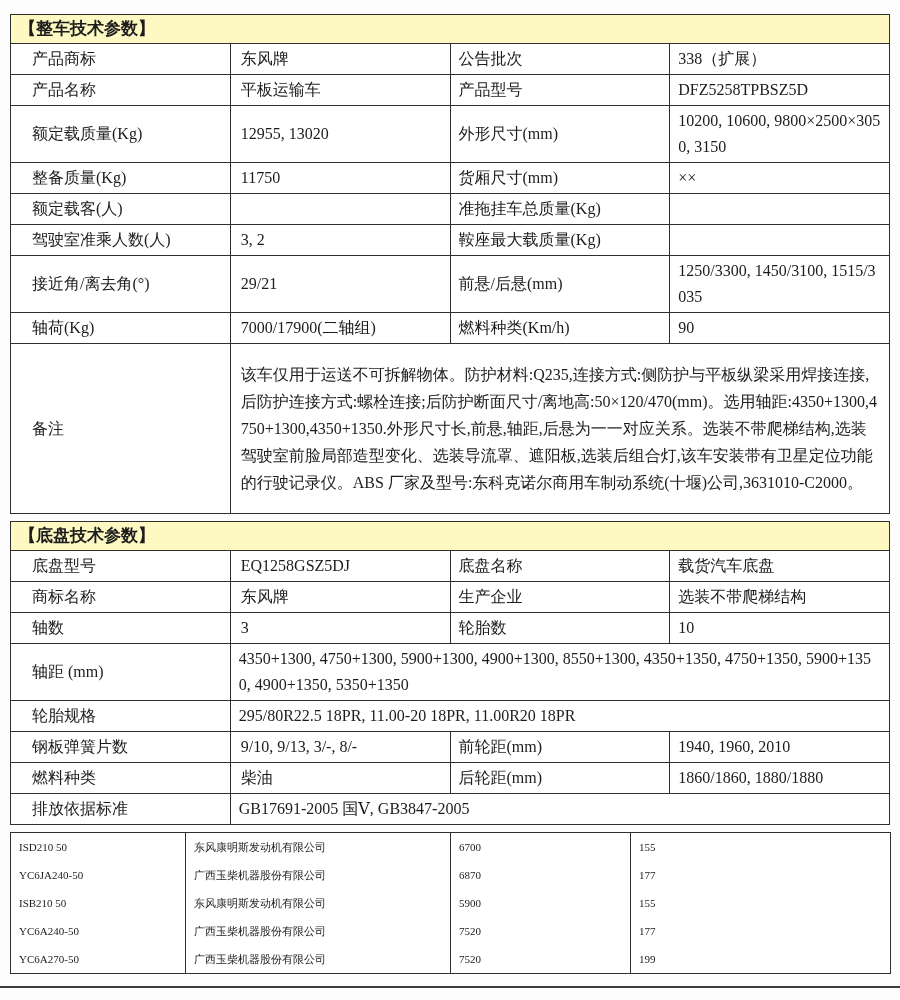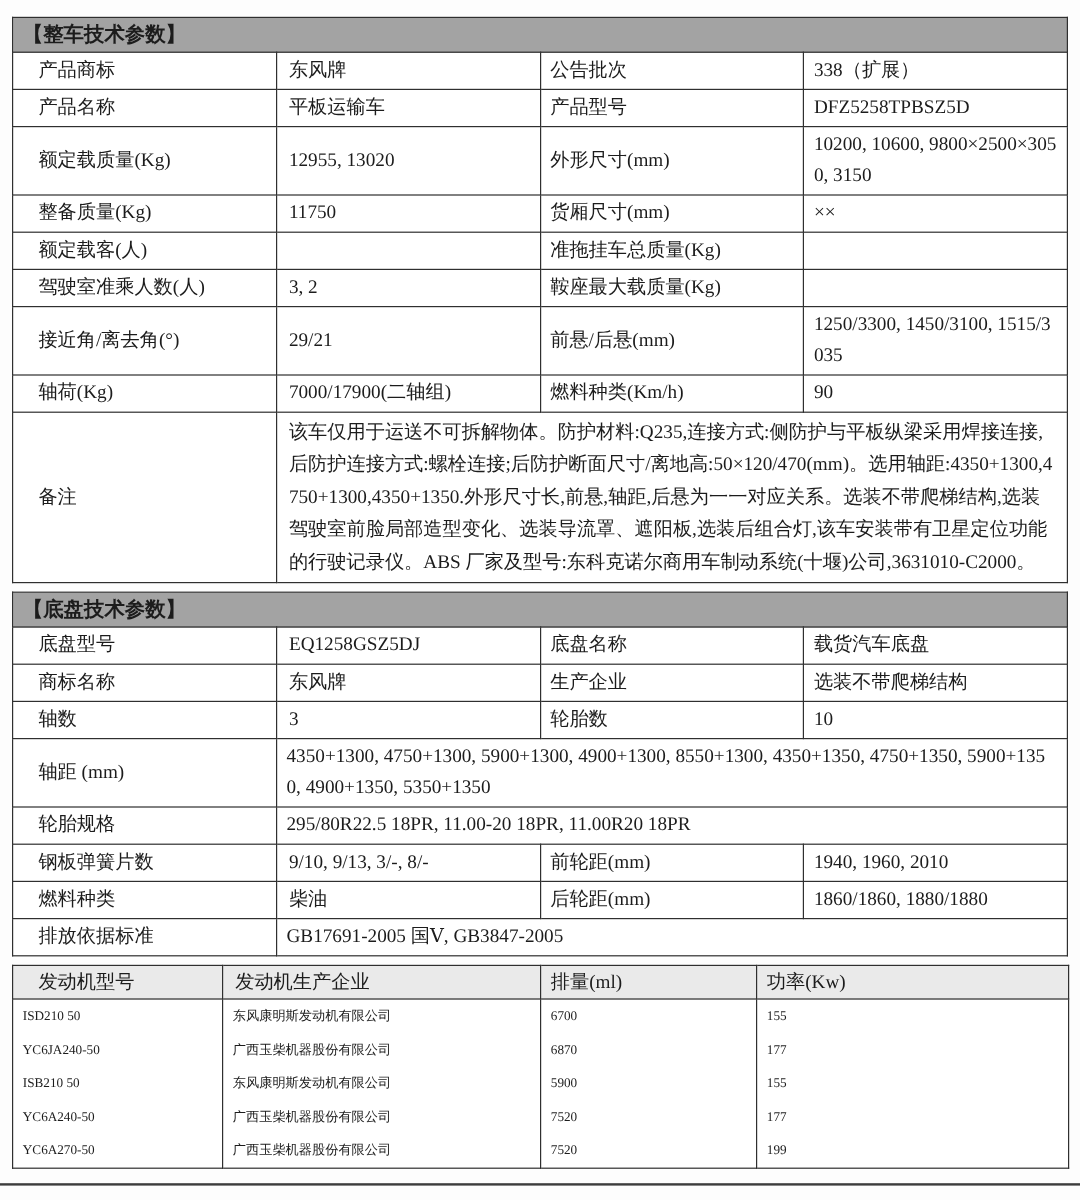--- a/index.html
+++ b/index.html
@@ -34,7 +34,7 @@
   .c3 { width: 180px; margin-left: 17px; }
   .c4 { width: 260px; }
   tr.section-header td {
-    background: #a3a3a3;
+    background: #fef9c3;
     font-weight: bold;
     font-size: 17px;
     line-height: 24px;

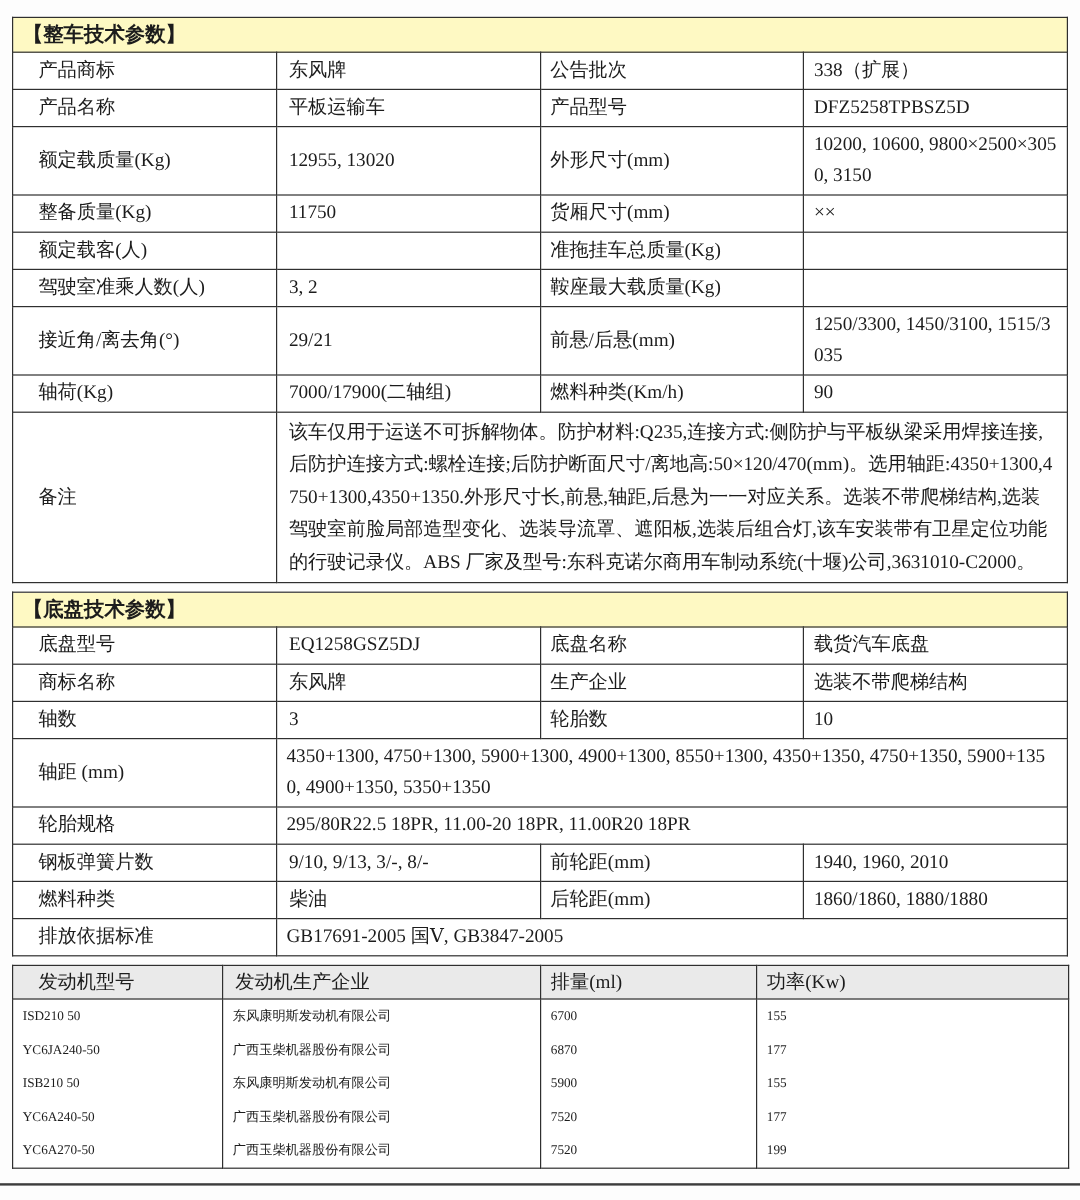--- a/index.html
+++ b/index.html
@@ -41,7 +41,7 @@
     padding: 2px 8px;
   }
   tr.param-row td { height: 31px; }
-  td.remark-cell { line-height: 27px; padding: 3px 10px; }
+  td.remark-cell { line-height: 27px; padding: 17px 10px; }
   tr.engine-header td {
     background: #eaeaea;
     line-height: 23px;

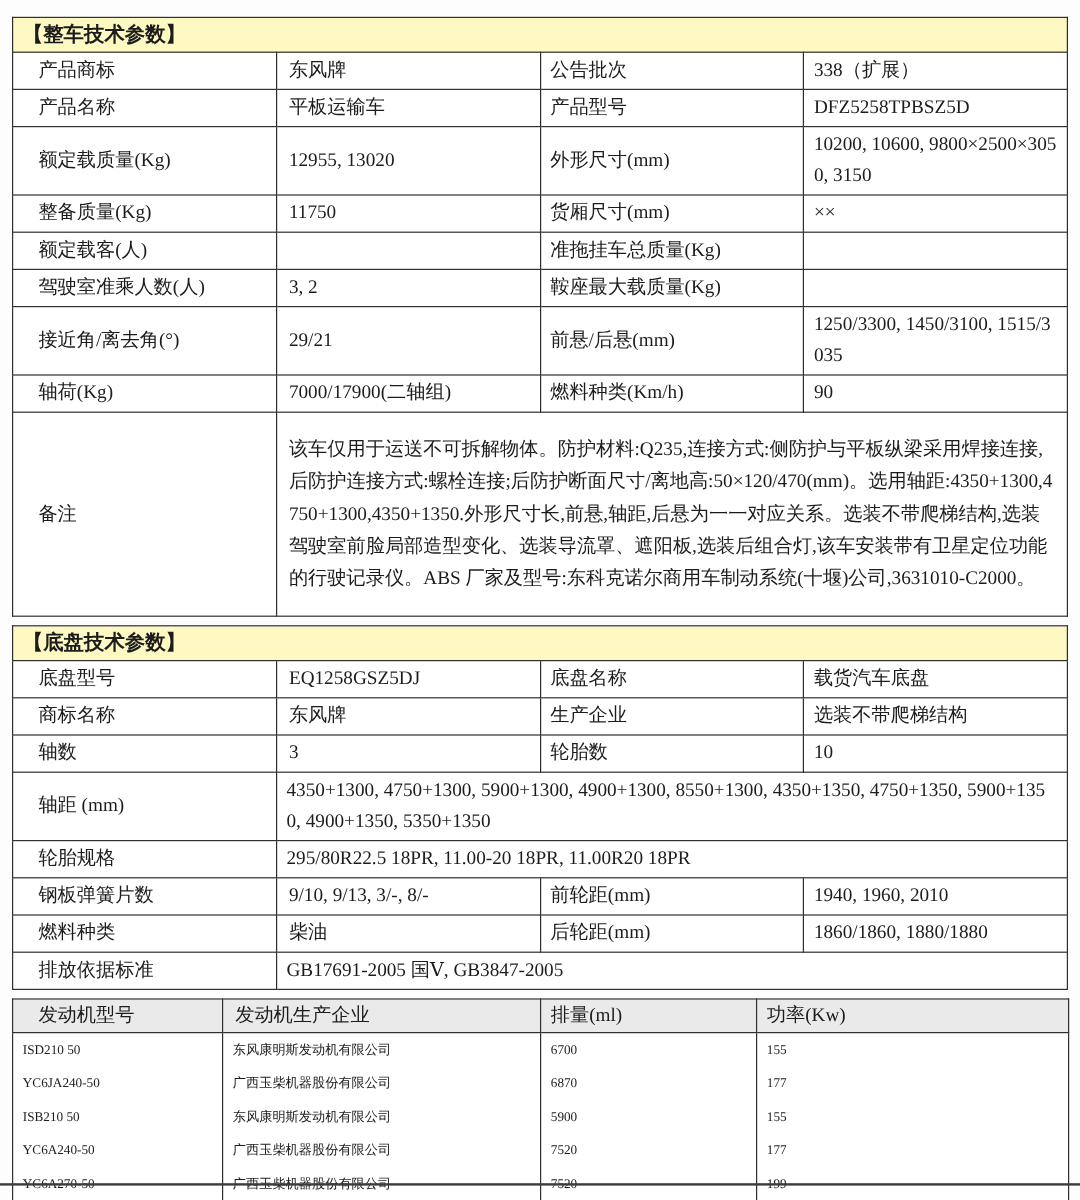--- a/index.html
+++ b/index.html
@@ -175,12 +175,6 @@
 
   <table>
     <tbody>
-        <tr class="engine-header">
-      <td class="c1">发动机型号</td>
-      <td class="c2">发动机生产企业</td>
-      <td class="c3">排量(ml)</td>
-      <td class="c4">功率(Kw)</td>
-    </tr>
     <tr>
       <td class="c1 engine-col">
         <div class="eline">ISD210 50</div>

